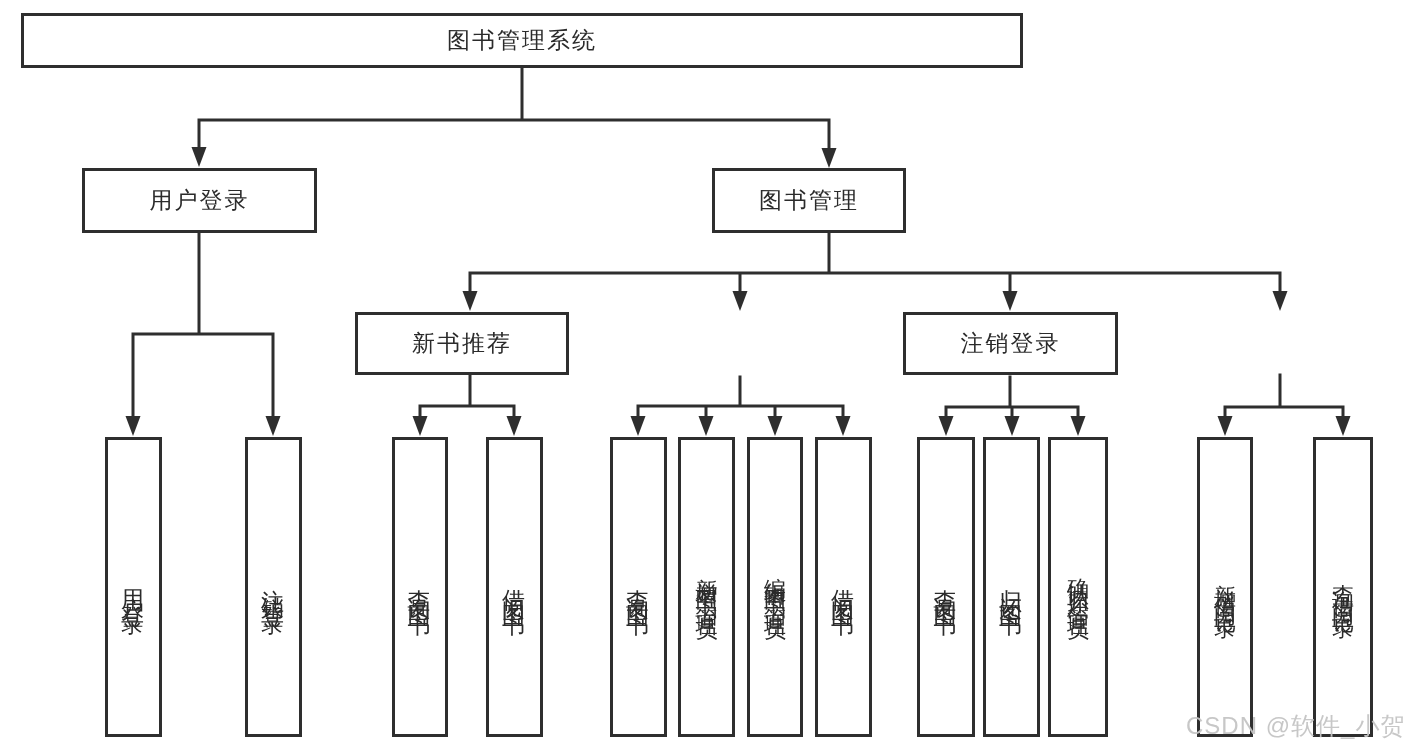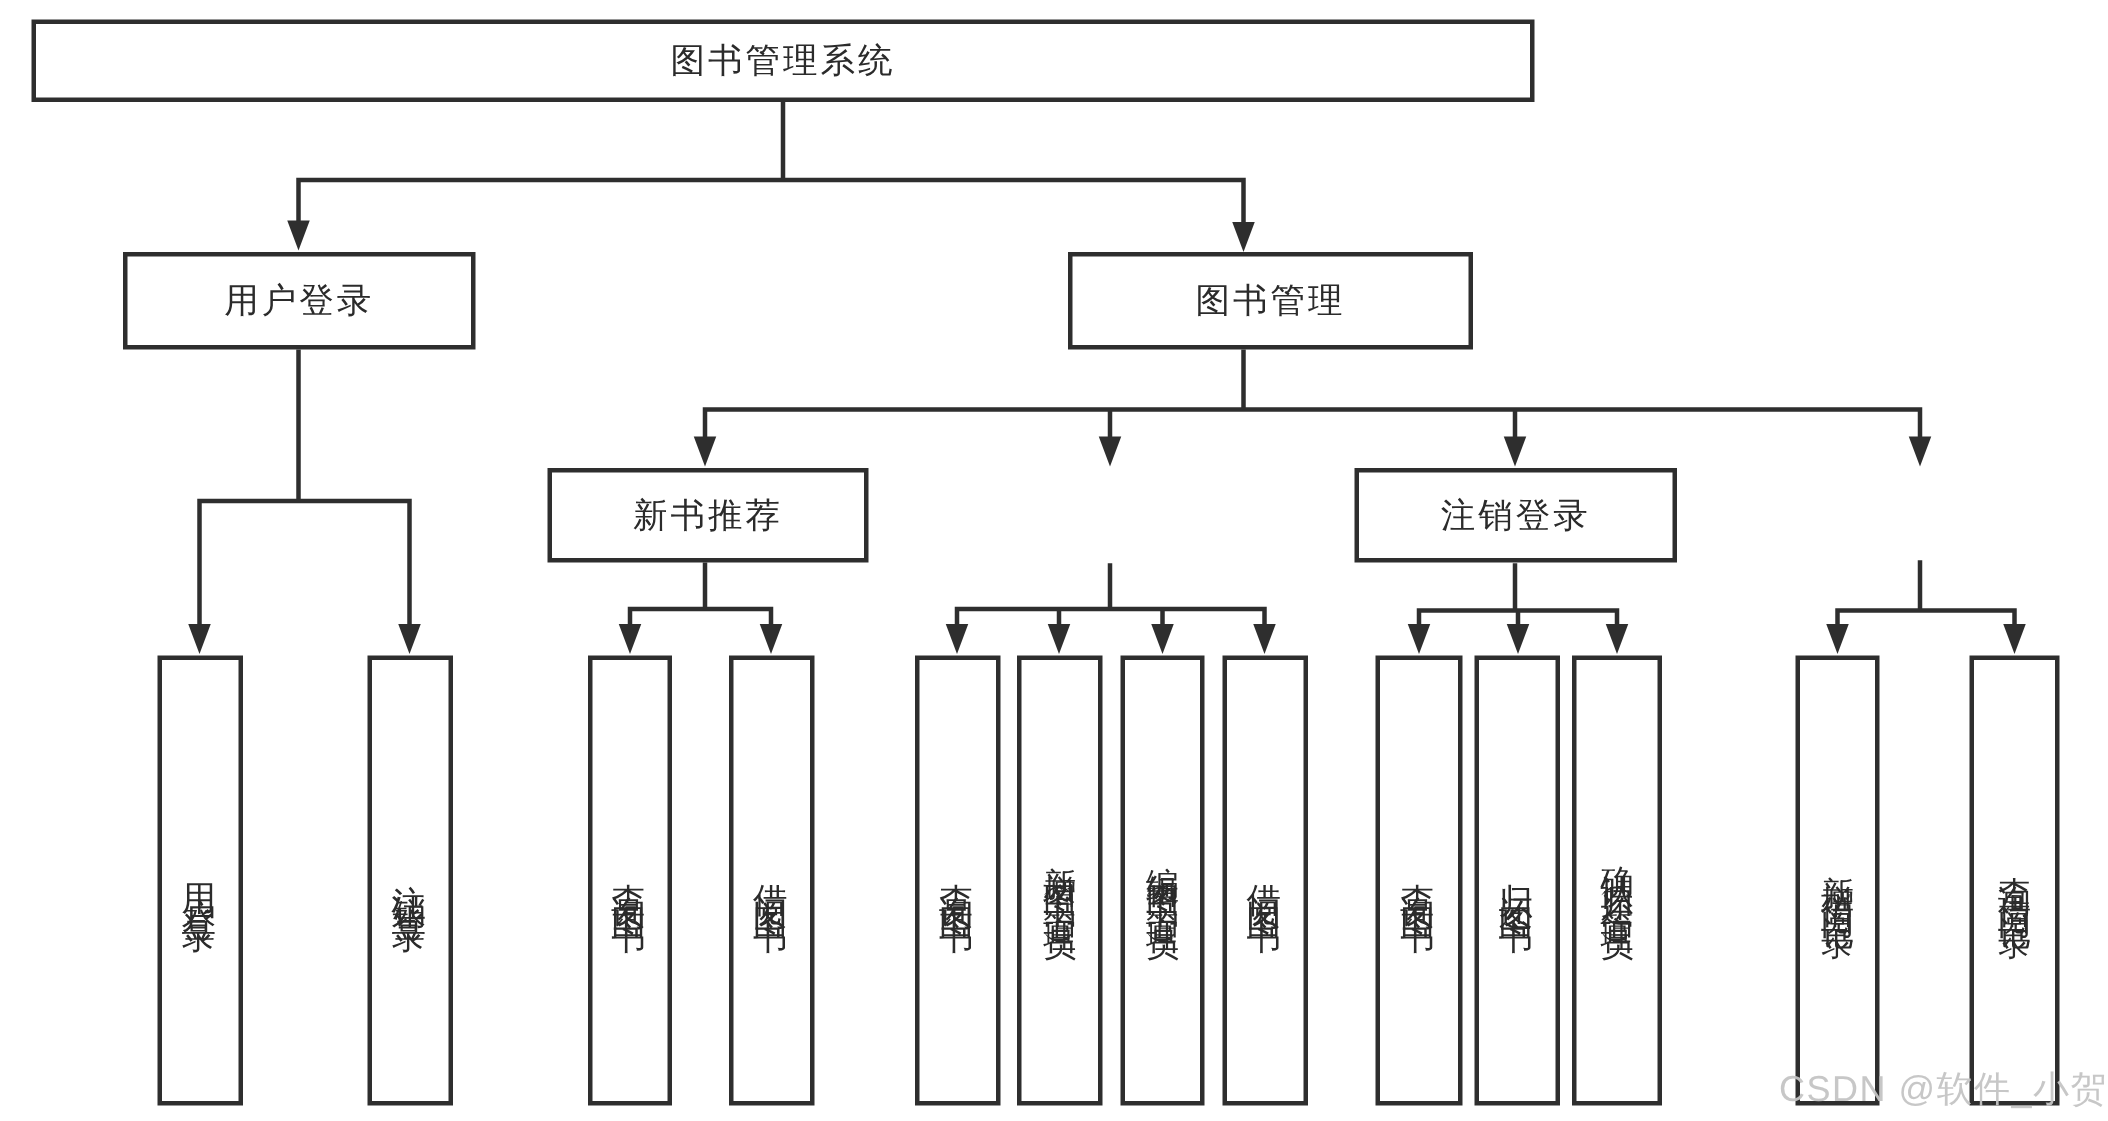--- a/index.html
+++ b/index.html
@@ -104,7 +104,7 @@
   <div class="box h" style="left:82px;top:168px;width:235px;height:65px">
     <span class="lbl">用户登录</span>
   </div>
-  <div class="box h" style="left:712px;top:168px;width:270px;height:65px">
+  <div class="box h" style="left:712px;top:168px;width:194px;height:65px">
     <span class="lbl">图书管理</span>
   </div>
 

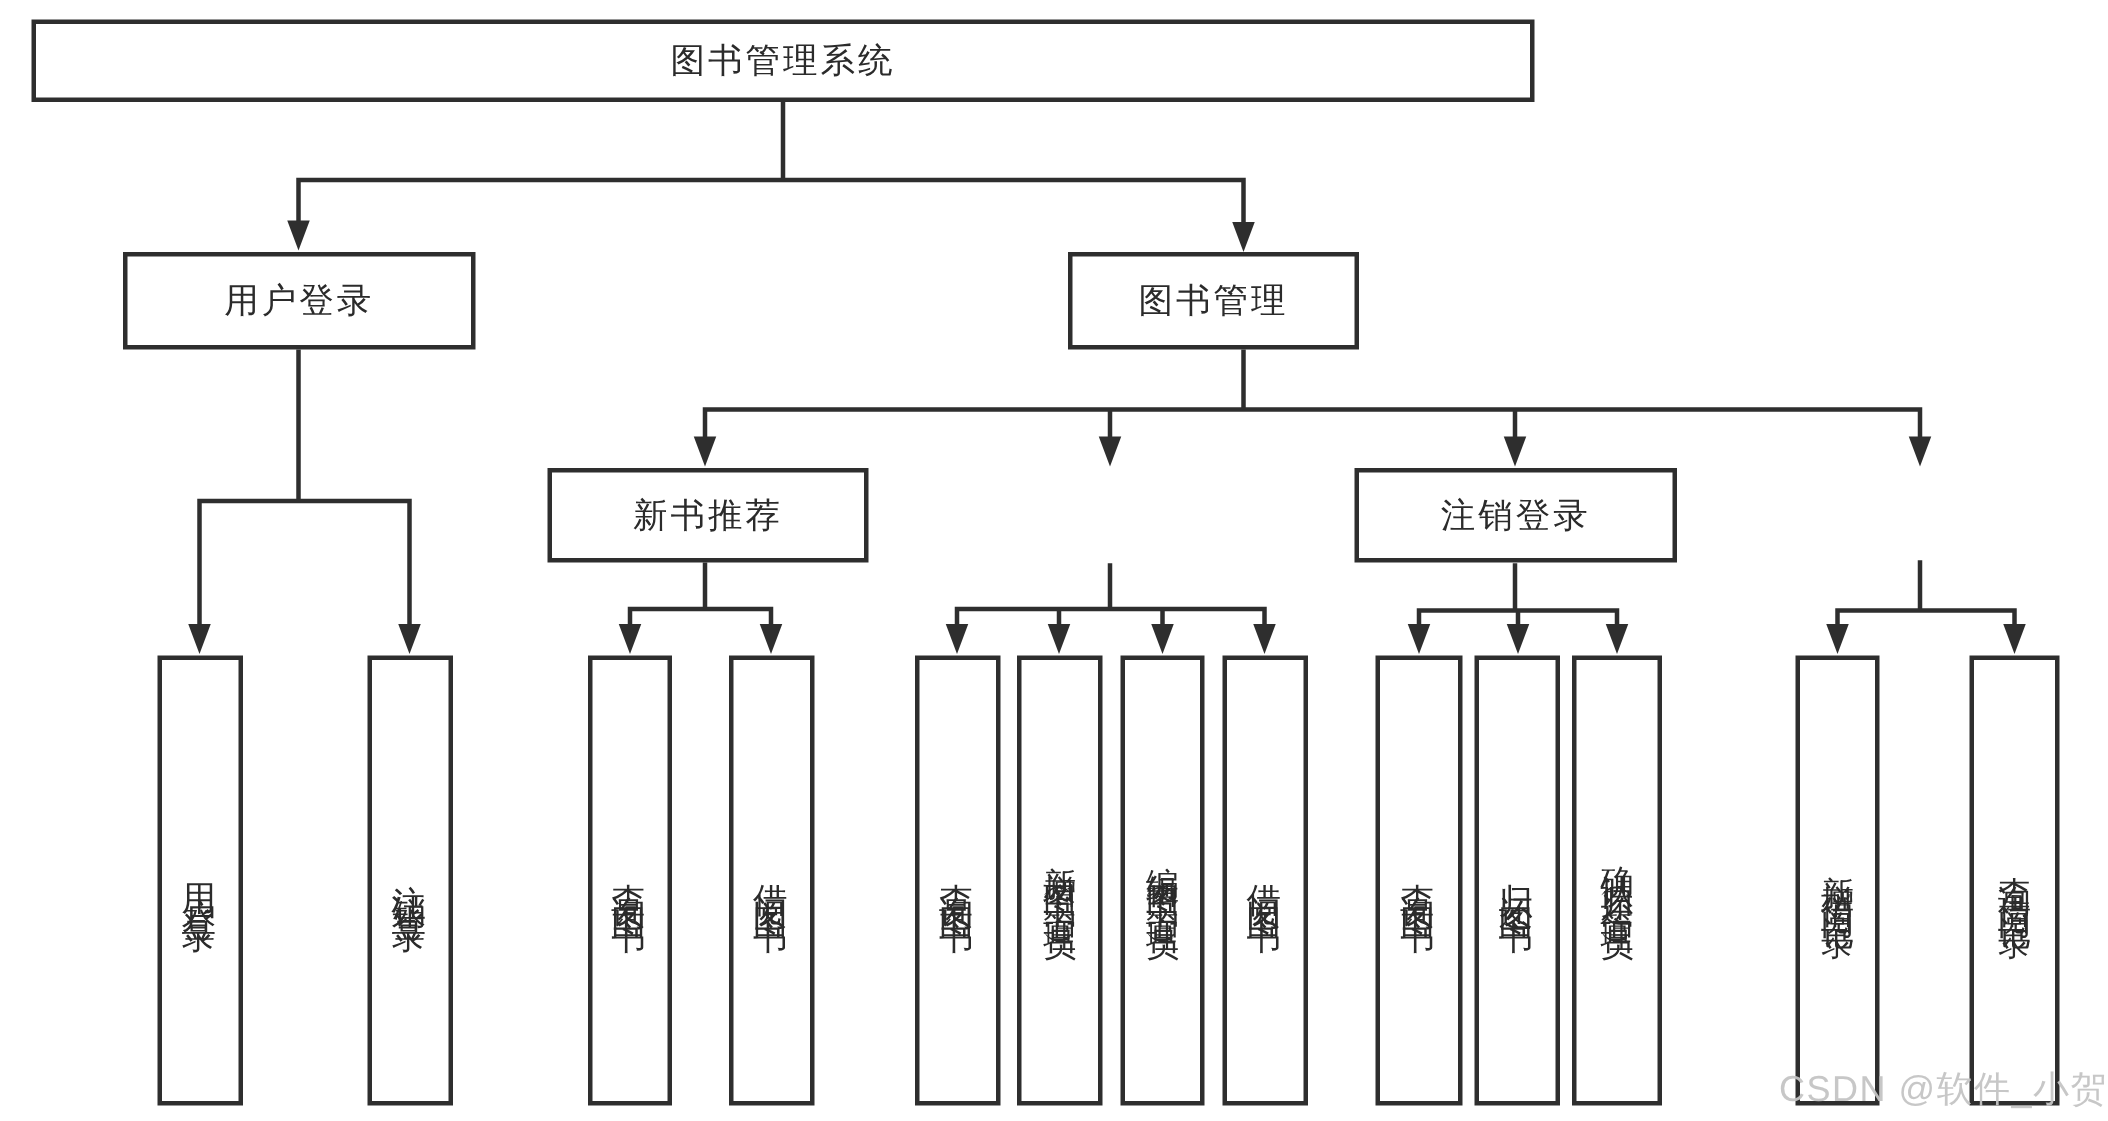--- a/index.html
+++ b/index.html
@@ -108,7 +108,7 @@
     <span class="lbl">图书管理</span>
   </div>
 
-  <div class="box h" style="left:365px;top:312px;width:214px;height:63px">
+  <div class="box h" style="left:355px;top:312px;width:214px;height:63px">
     <span class="lbl">新书推荐</span>
   </div>
   <div class="box h" style="left:903px;top:312px;width:215px;height:63px">

